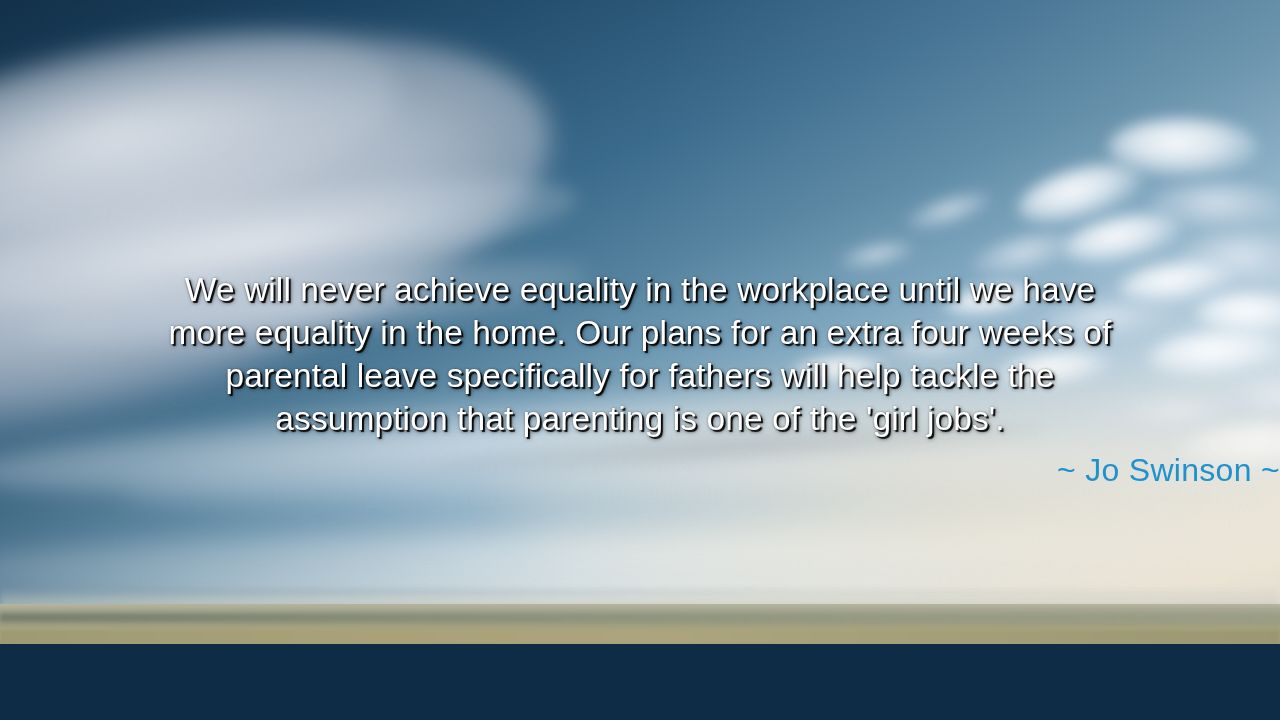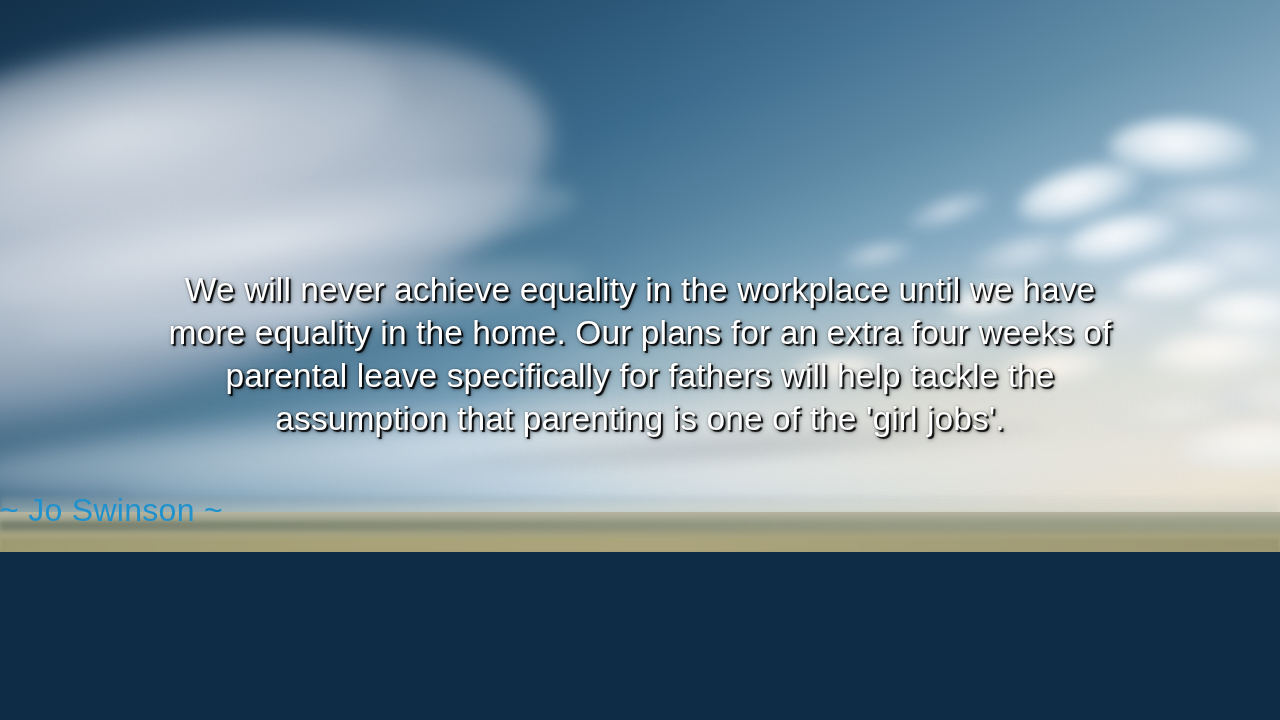--- a/index.html
+++ b/index.html
@@ -14,7 +14,7 @@
 
   .stage {
     position:relative;
-    width:1280px; height:552px;
+    width:1280px; height:644px;
     overflow:hidden;
   }
 

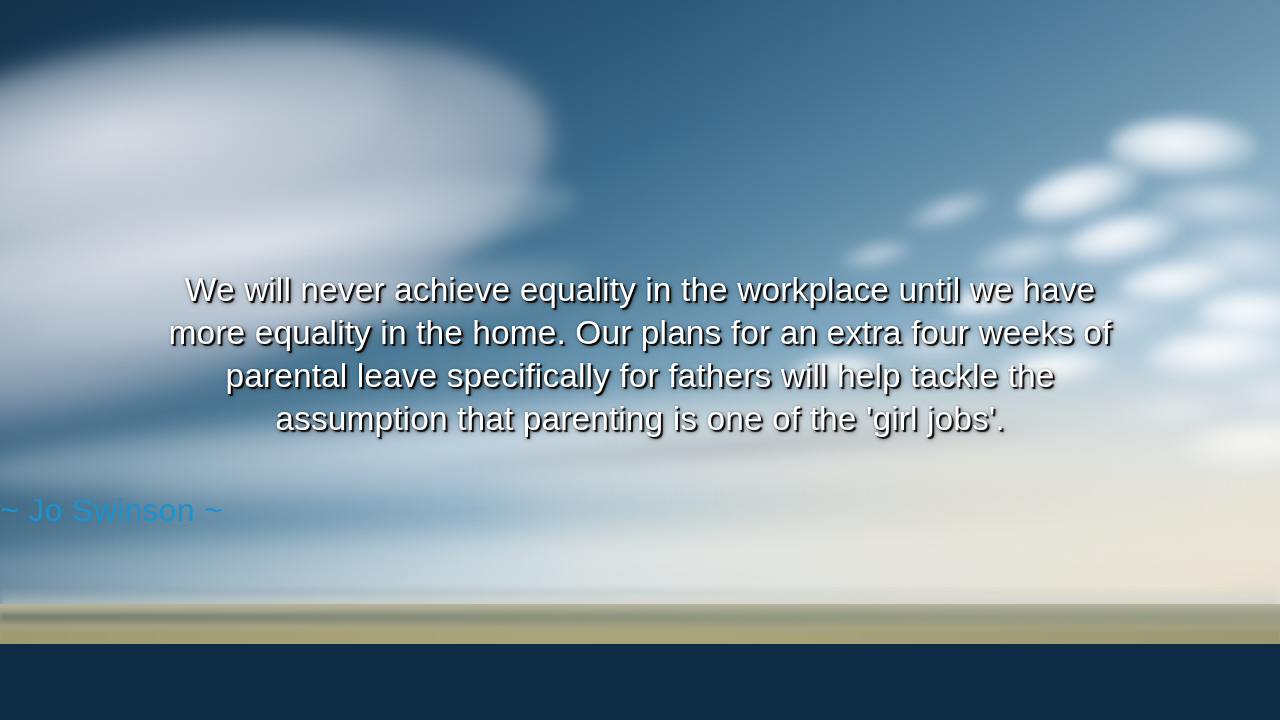--- a/index.html
+++ b/index.html
@@ -263,8 +263,8 @@
   .author {
     position:absolute;
     left:0; right:0;
-    top:491px;
-    text-align:left;
+    top:451px;
+    text-align:right;
     font-family:"Liberation Sans", sans-serif;
     font-size:32px;
     line-height:38px;

